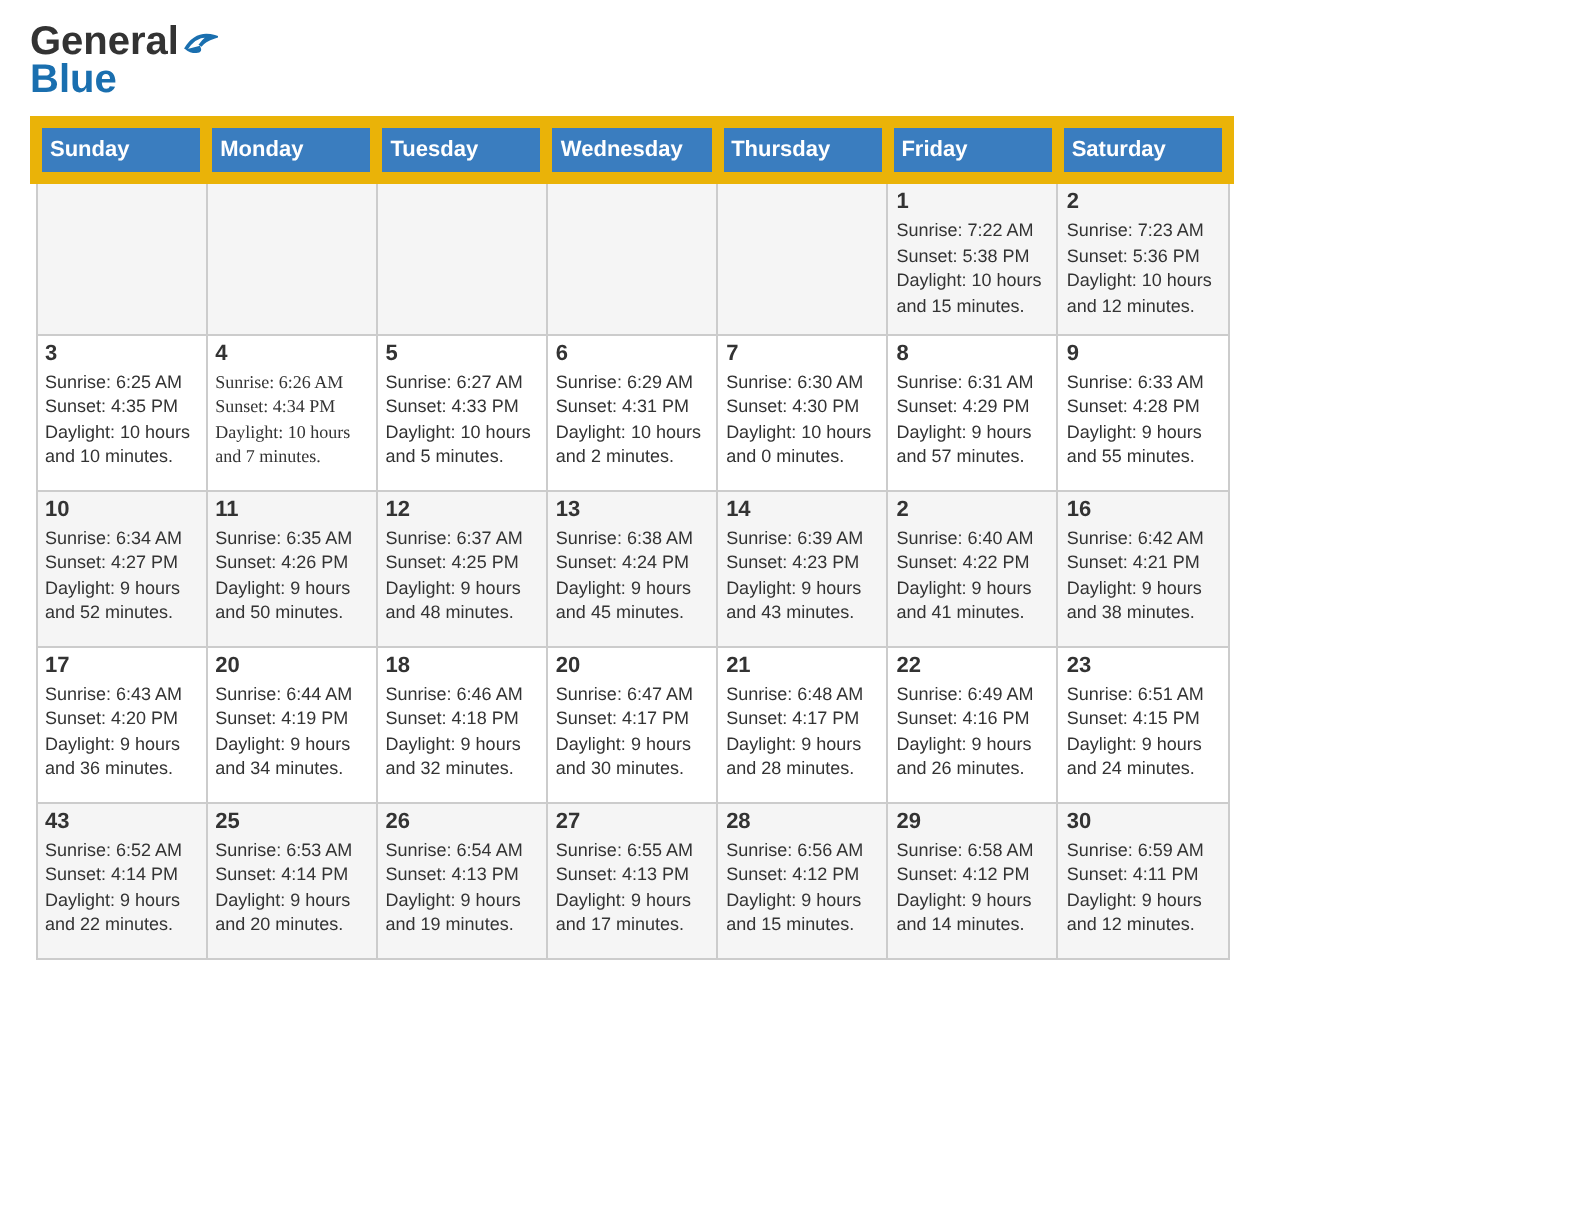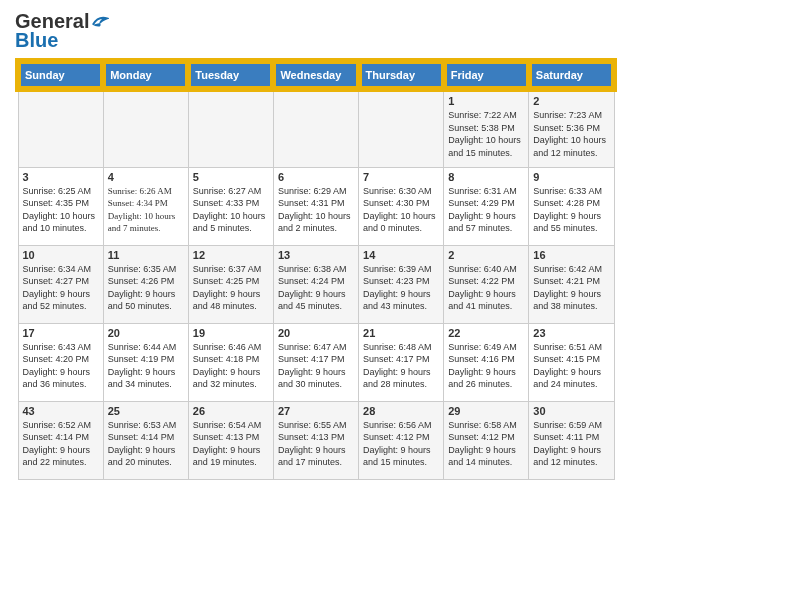--- a/index.html
+++ b/index.html
@@ -205,7 +205,7 @@
 Sunset: 4:19 PM
 Daylight: 9 hours
 and 34 minutes.</span></td>
-          <td><span class="day-num">19</span><span class="day-info" style="white-space: pre-line;">Sunrise: 6:46 AM
+          <td><span class="day-num">18</span><span class="day-info" style="white-space: pre-line;">Sunrise: 6:46 AM
 Sunset: 4:18 PM
 Daylight: 9 hours
 and 32 minutes.</span></td>

